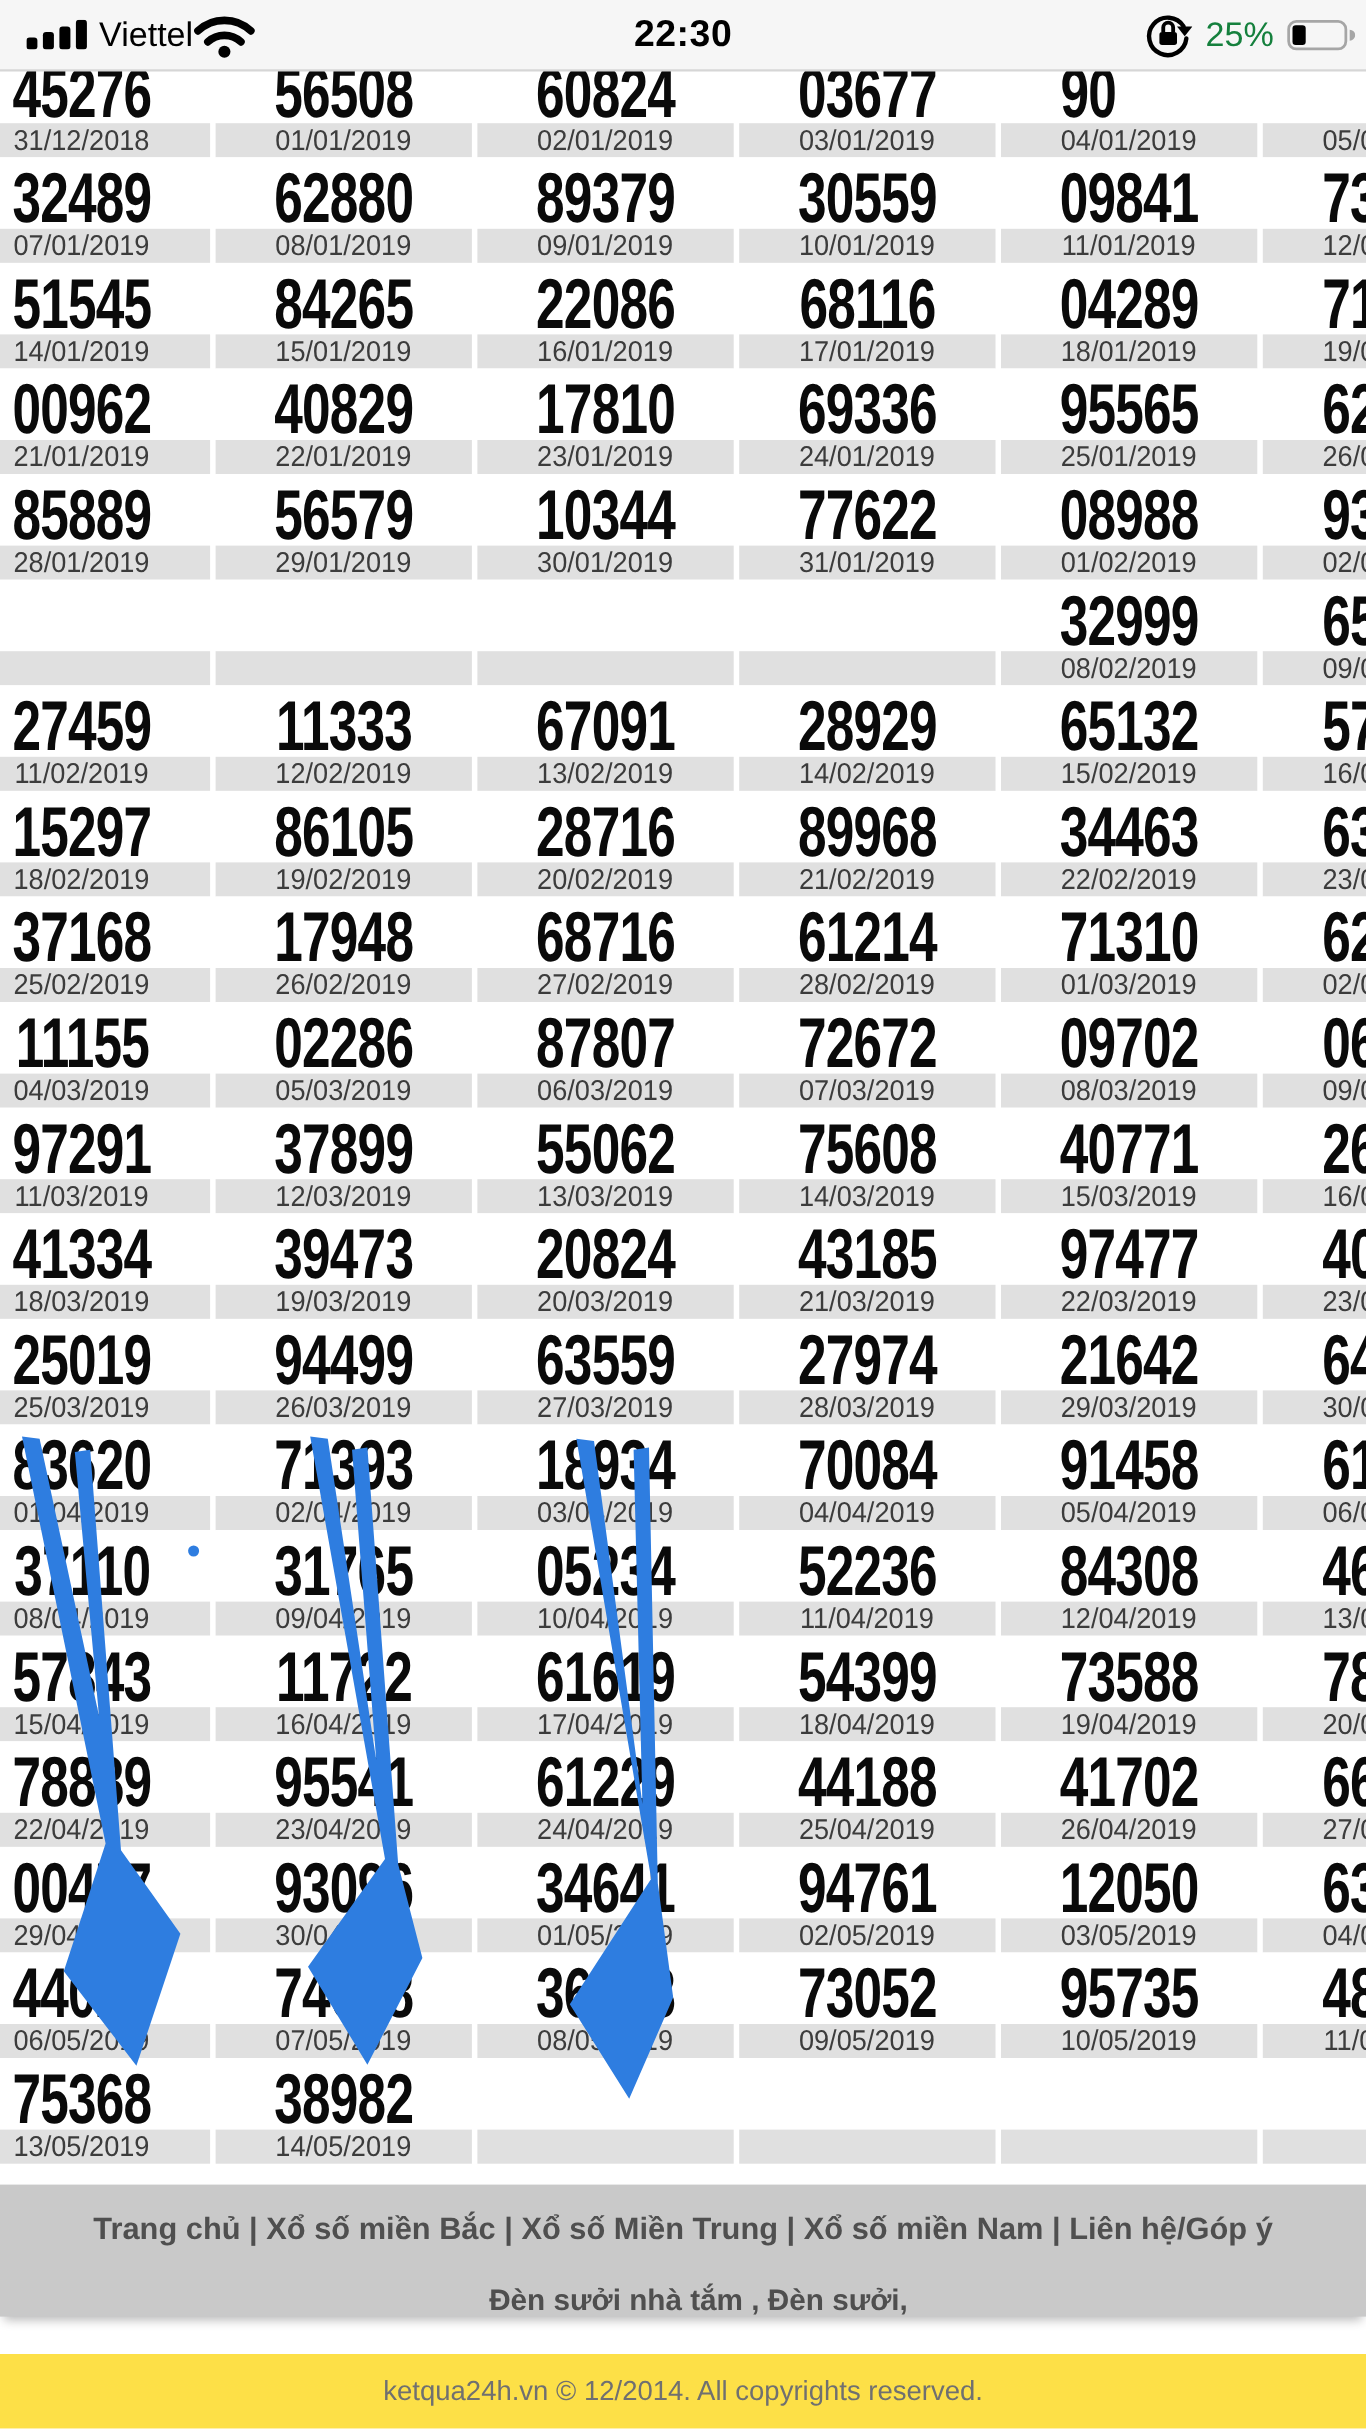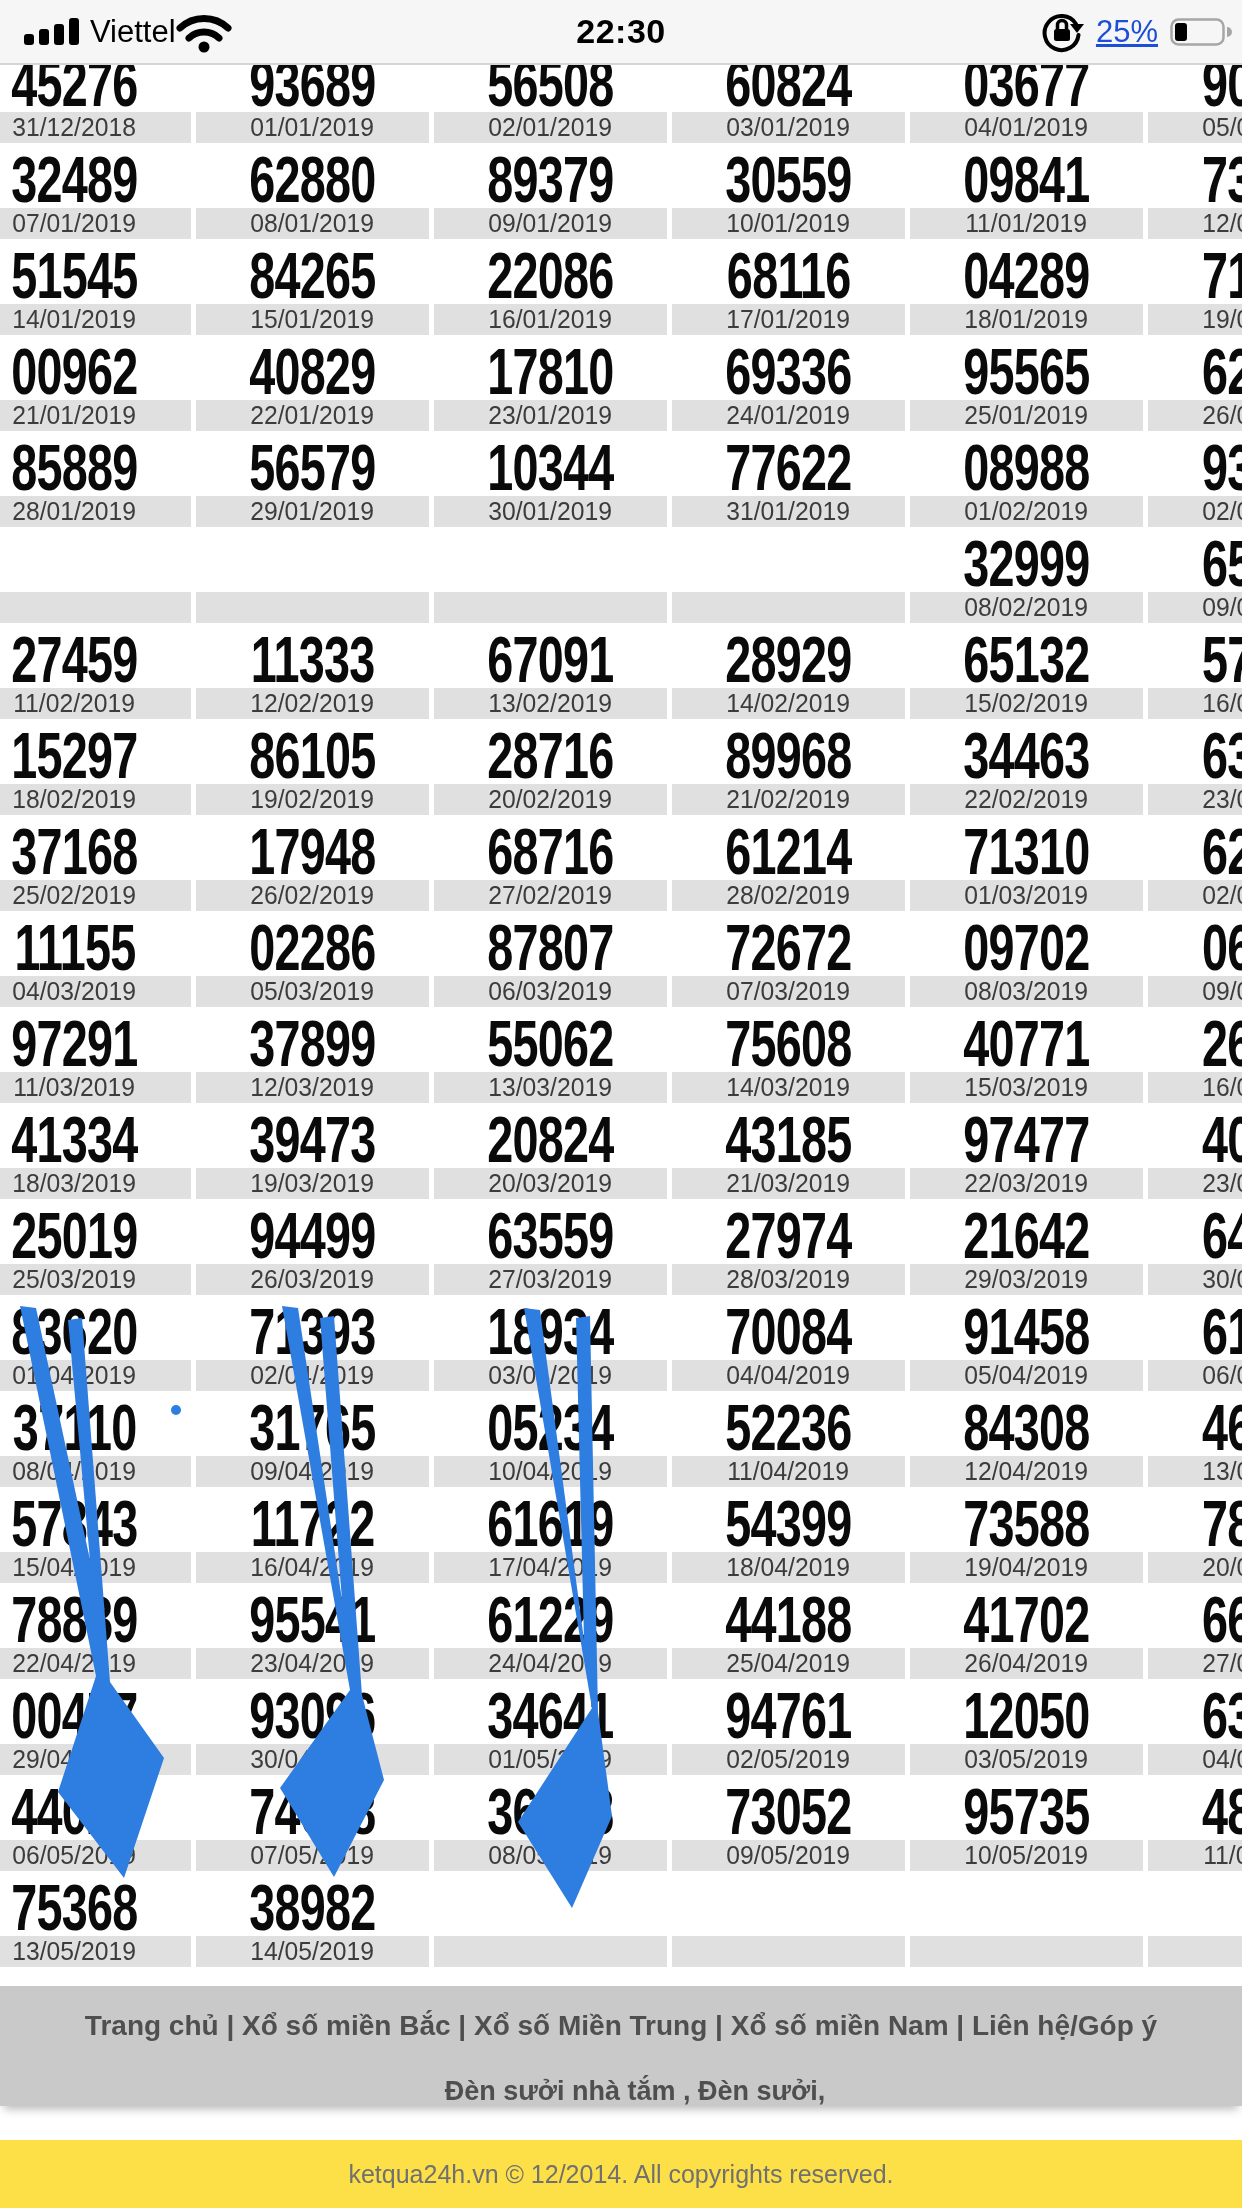--- a/index.html
+++ b/index.html
@@ -14,7 +14,7 @@
   .sb-time{position:absolute;left:0;width:1242px;top:0;height:63px;display:flex;align-items:center;
            justify-content:center;font-size:34px;font-weight:600;color:#000;letter-spacing:.5px;}
   .sb-right{position:absolute;right:10px;top:0;height:63px;display:flex;align-items:center;gap:12px;}
-  .sb-pct{font-size:31px;color:#1d4ed8;text-decoration:underline;}
+  .sb-pct{font-size:31px;color:#15803d;}
 
   
   .results{position:absolute;top:47px;left:-42px;width:1428px;z-index:1;}

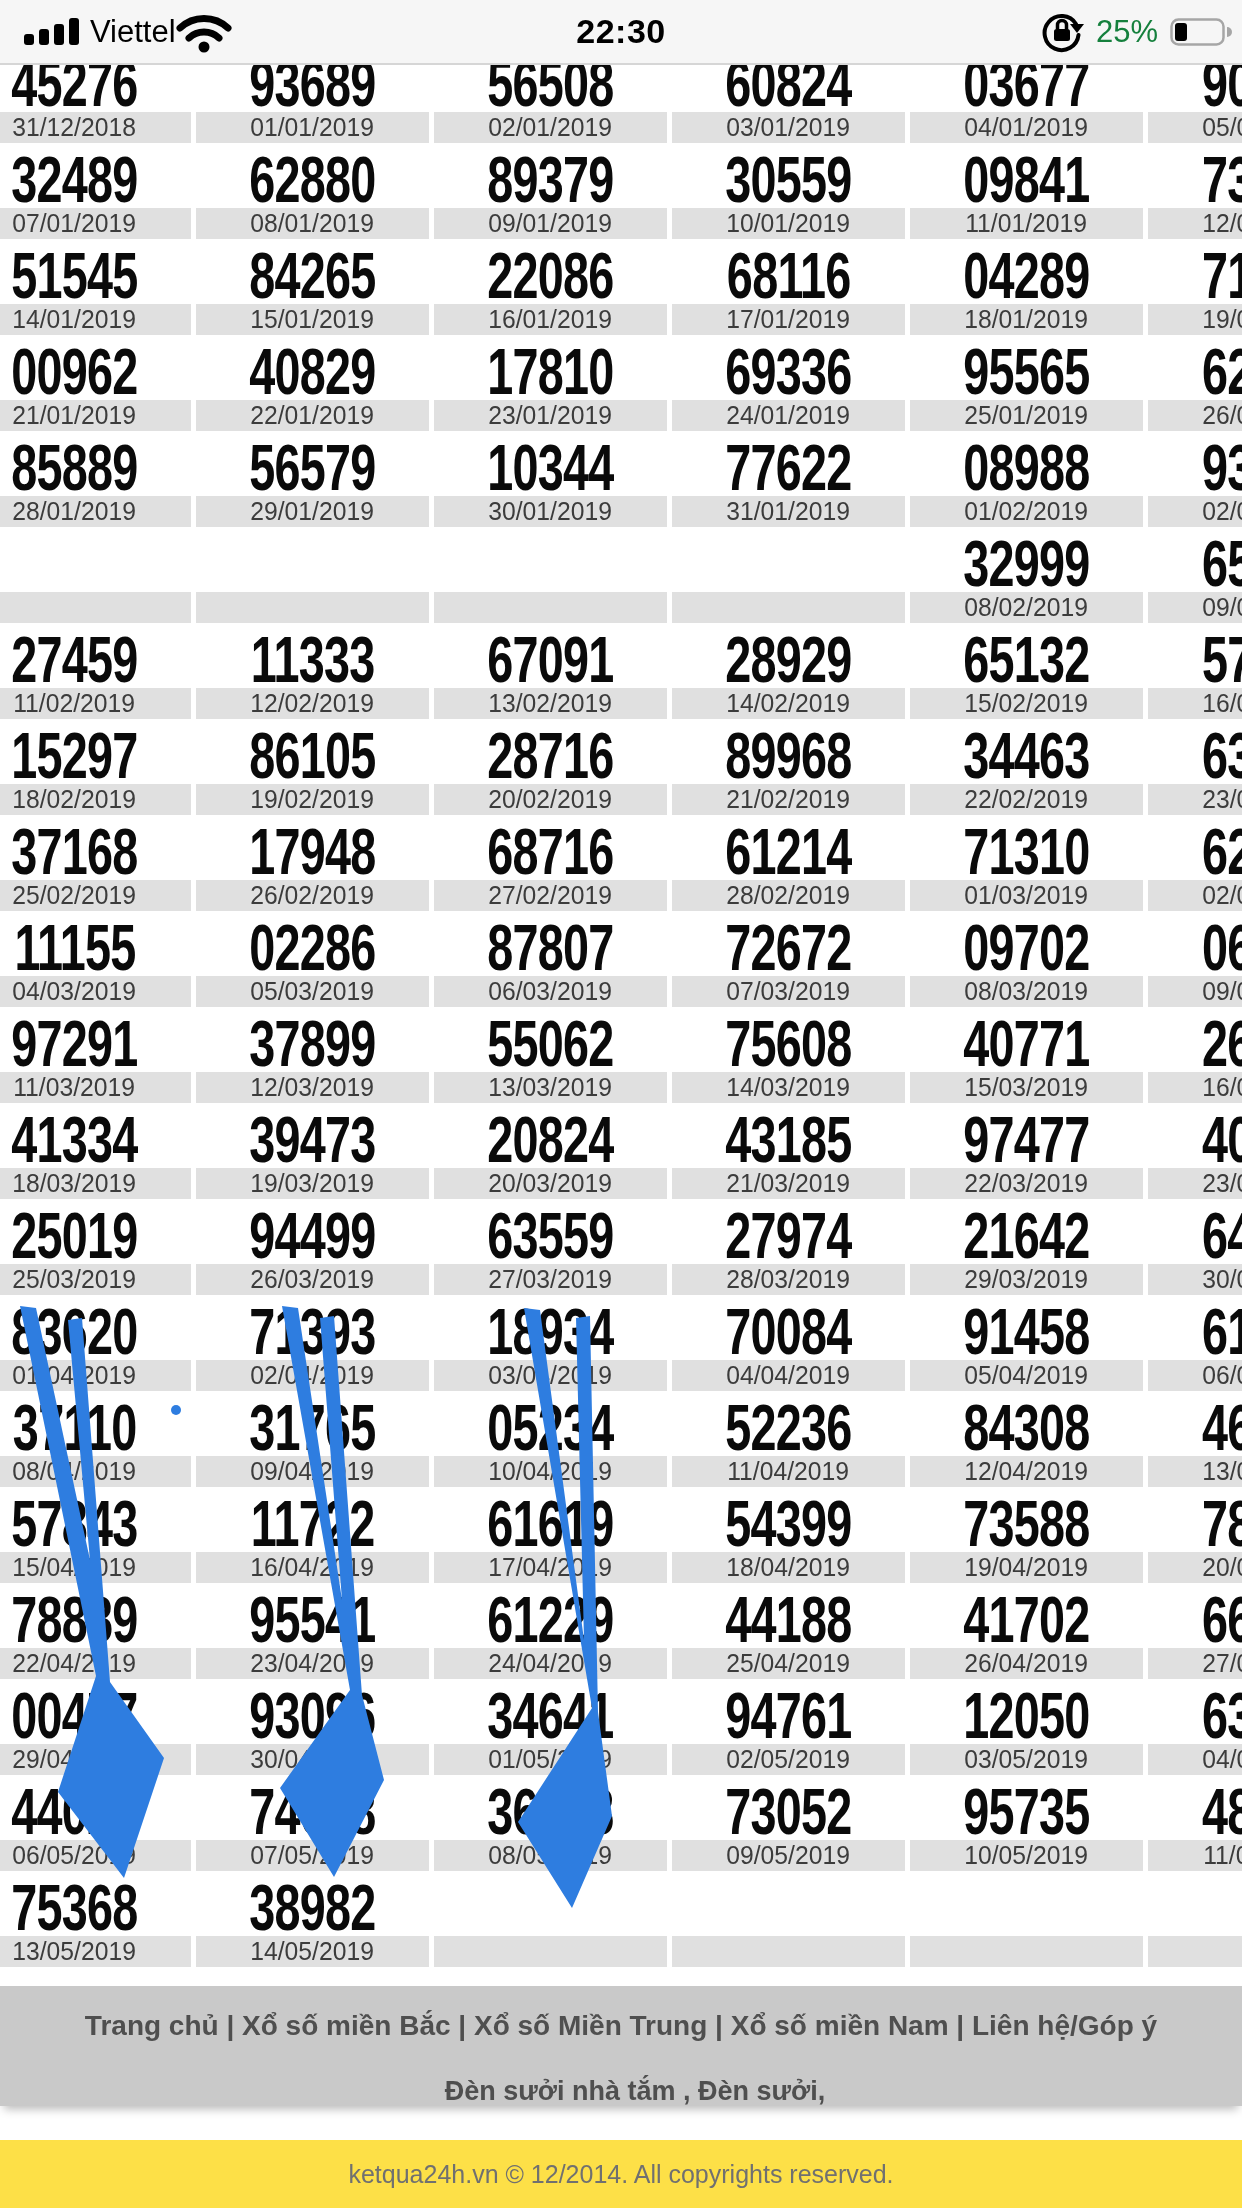--- a/index.html
+++ b/index.html
@@ -88,9 +88,6 @@
           <span class="nval">45276</span>
         </div>
         <div class="ncell">
-          <span class="nval">93689</span>
-        </div>
-        <div class="ncell">
           <span class="nval">56508</span>
         </div>
         <div class="ncell">

